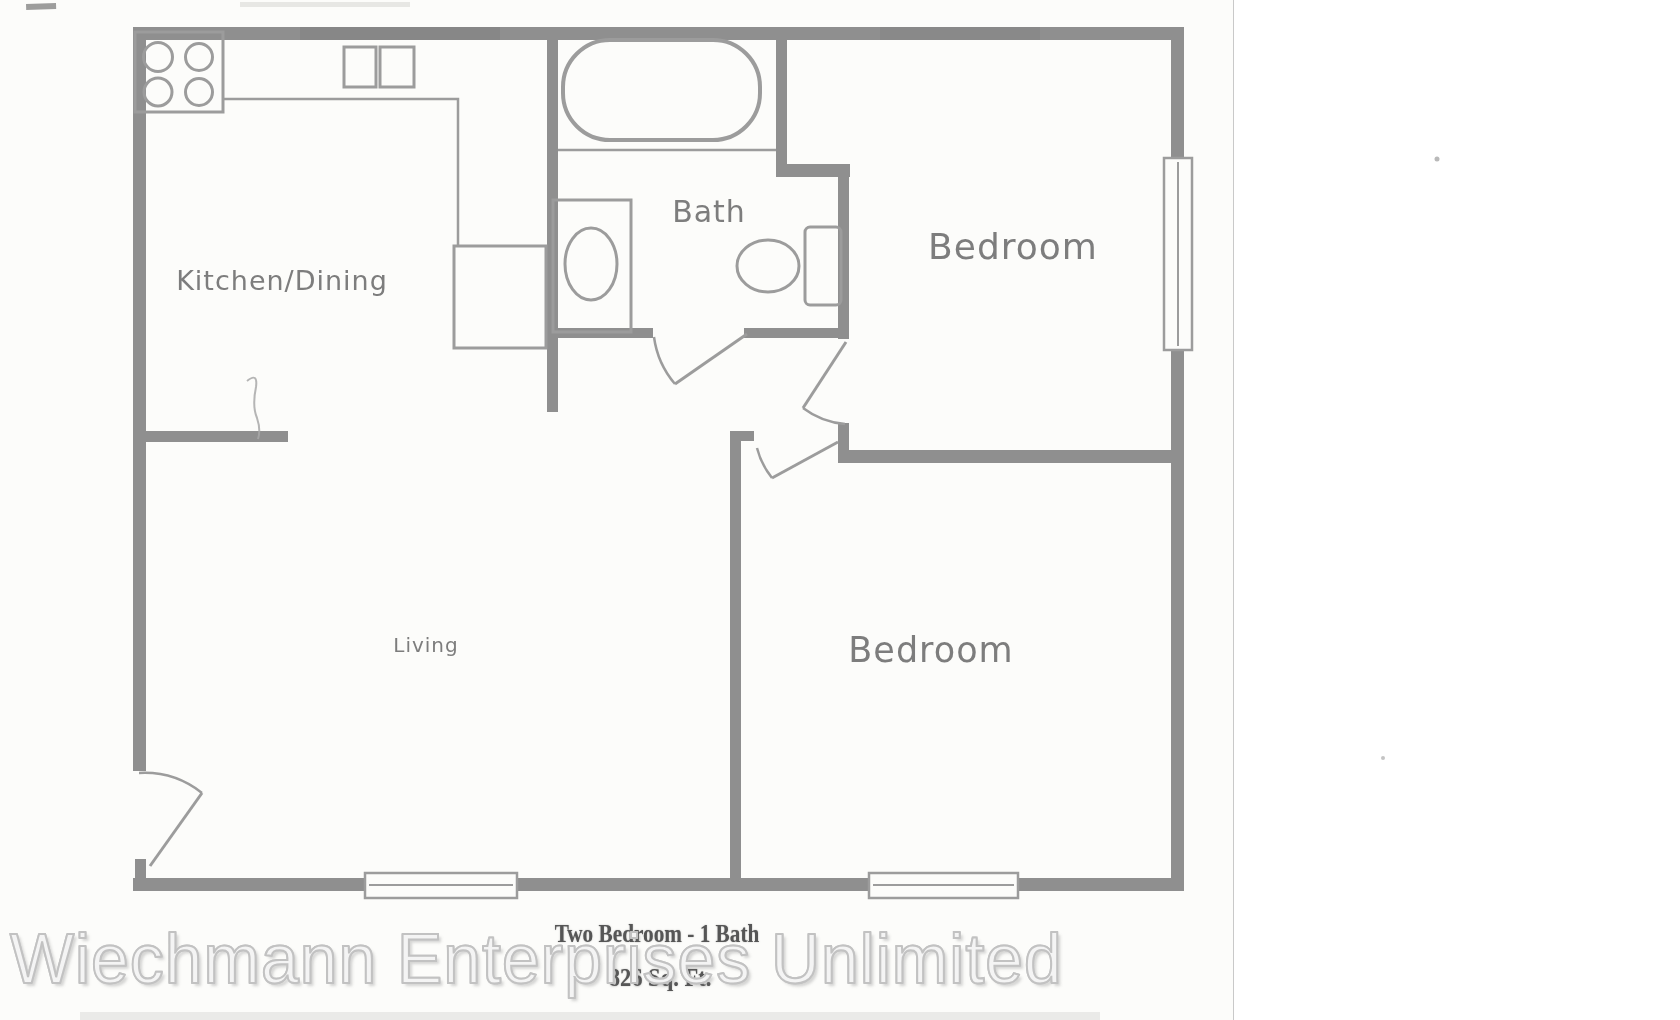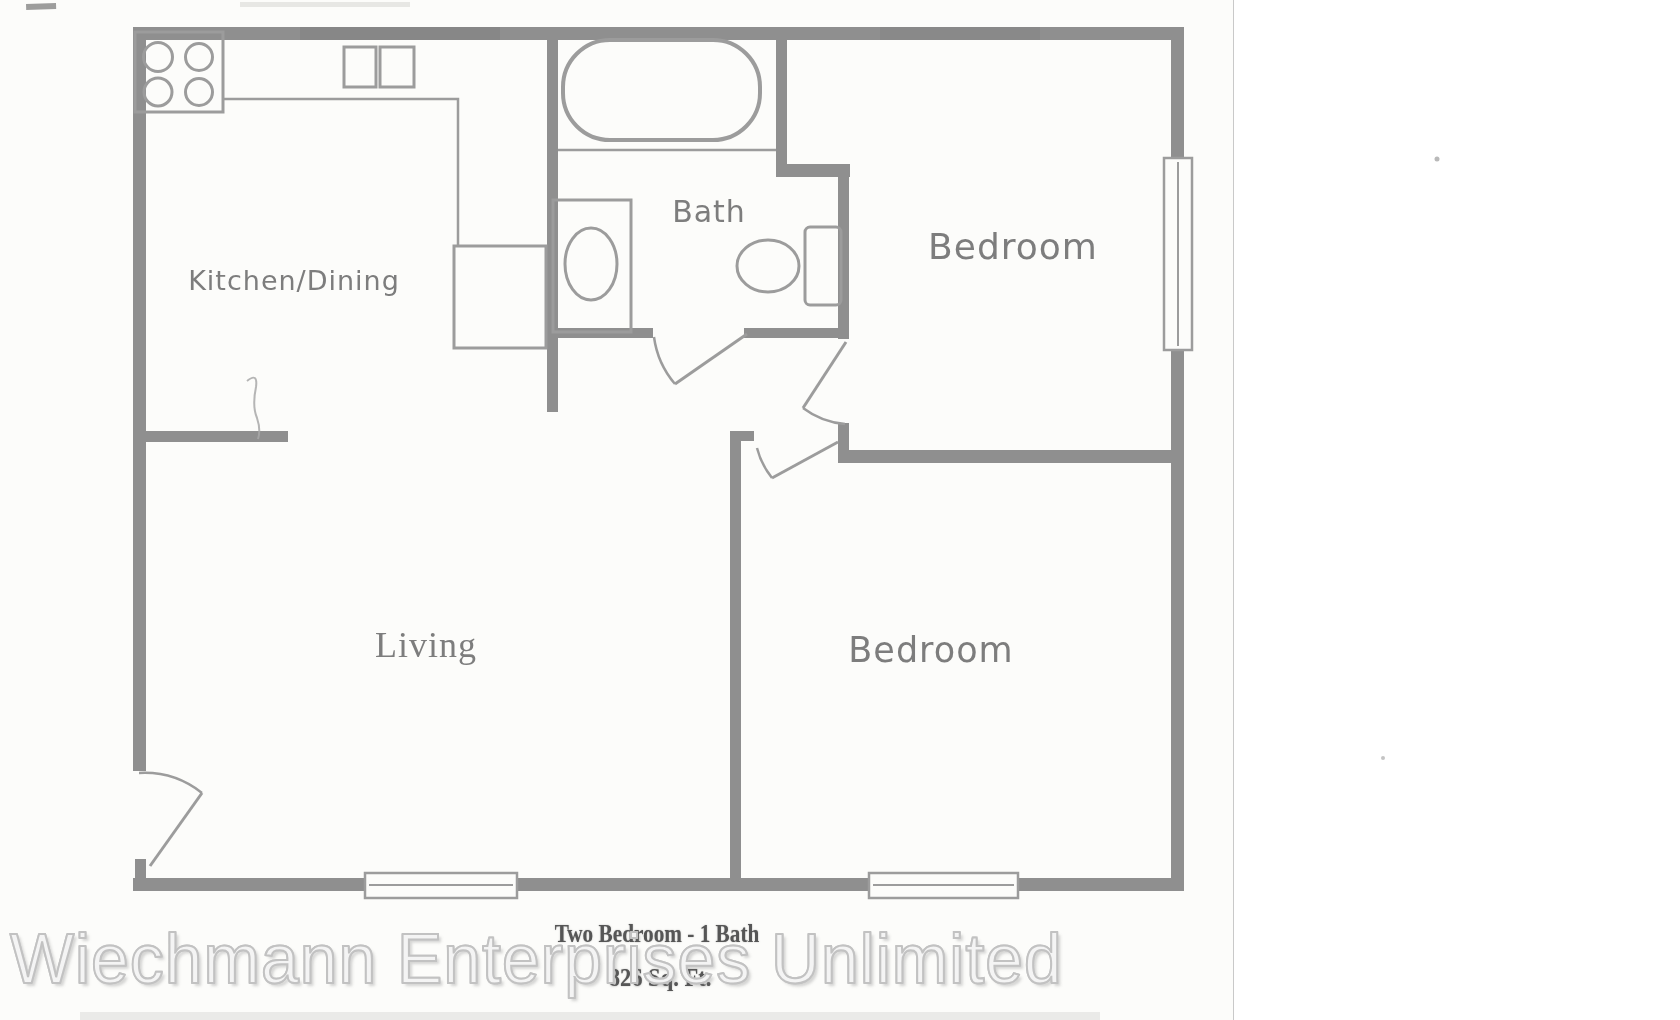--- a/index.html
+++ b/index.html
@@ -20,7 +20,7 @@
     font-family:"DejaVu Sans",sans-serif;color:#7d7d7d;
     letter-spacing:1px;white-space:nowrap;
   }
-  .lbl-kitchen{left:294px;top:280px;font-size:27px;}
+  .lbl-kitchen{left:282px;top:280px;font-size:27px;}
   .lbl-bath{left:672px;top:211px;font-size:30px;margin-left:37px;}
   .lbl-bedroom-top{left:1013px;top:246px;font-size:36px;}
   .lbl-living{left:426px;top:645px;font-size:36px;font-family:Liberation Serif, serif;}

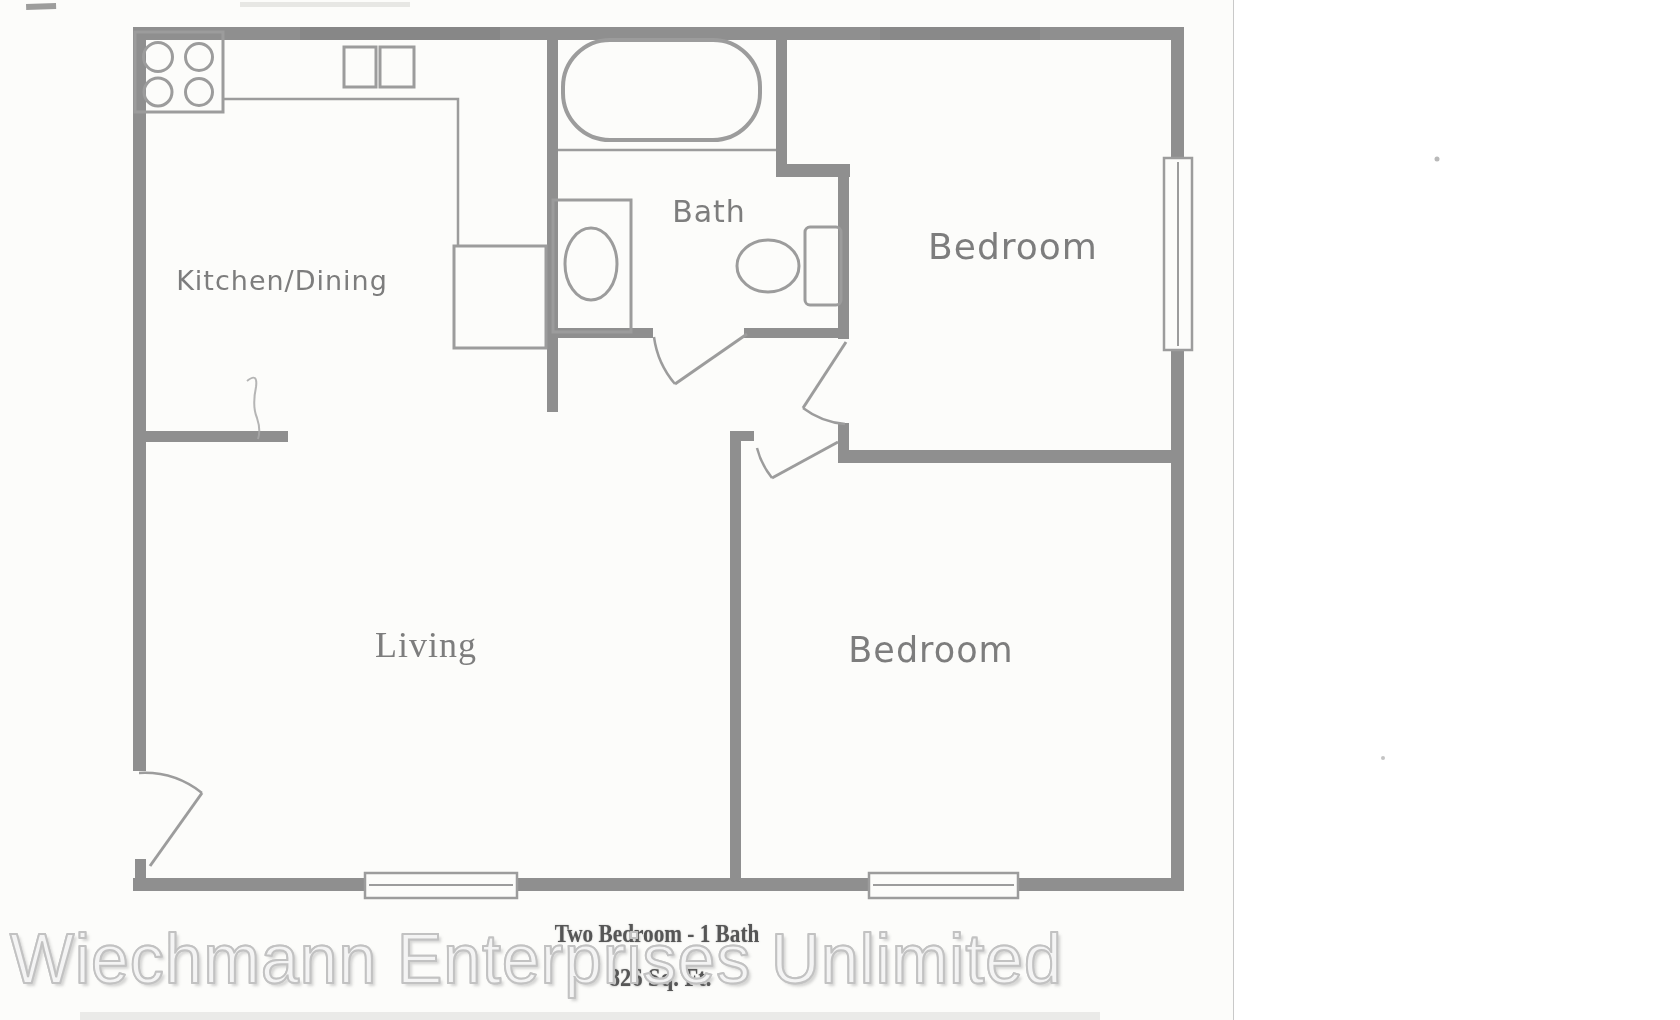--- a/index.html
+++ b/index.html
@@ -23,7 +23,7 @@
   .lbl-kitchen{left:282px;top:280px;font-size:27px;}
   .lbl-bath{left:672px;top:211px;font-size:30px;margin-left:37px;}
   .lbl-bedroom-top{left:1013px;top:246px;font-size:36px;}
-  .lbl-living{left:426px;top:645px;font-size:36px;font-family:Liberation Serif, serif;}
+  .lbl-living{left:426px;top:645px;font-size:20px;}
   .lbl-bedroom-bottom{left:931px;top:650px;font-size:35px;}
   .caption{
     position:absolute;font-family:"Liberation Serif",serif;font-weight:bold;

